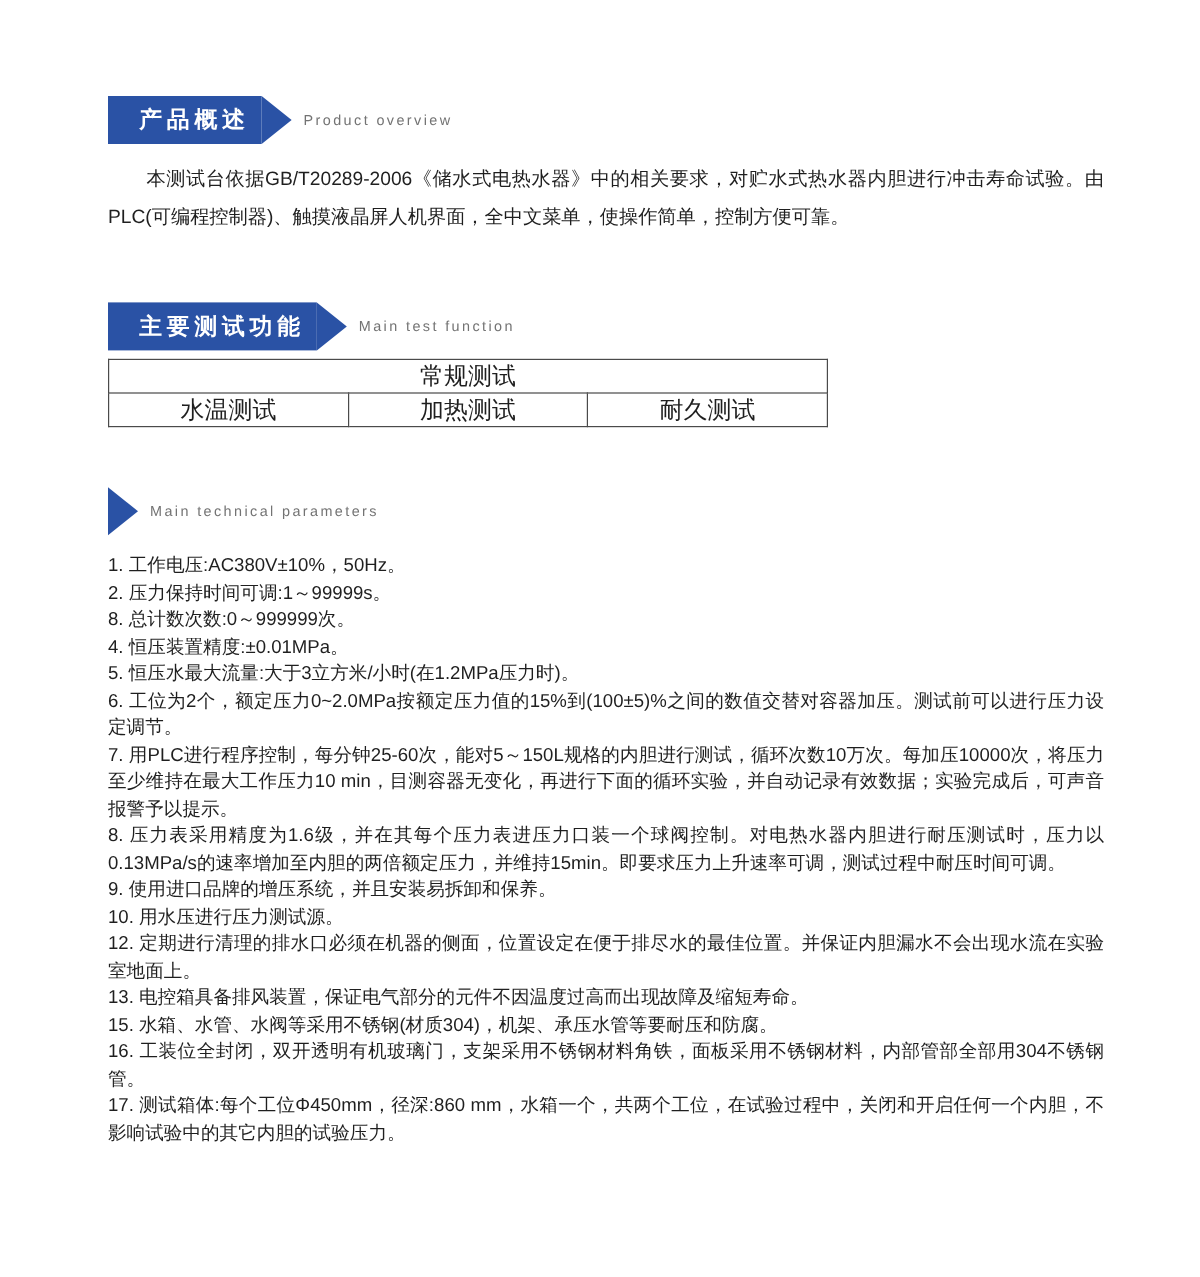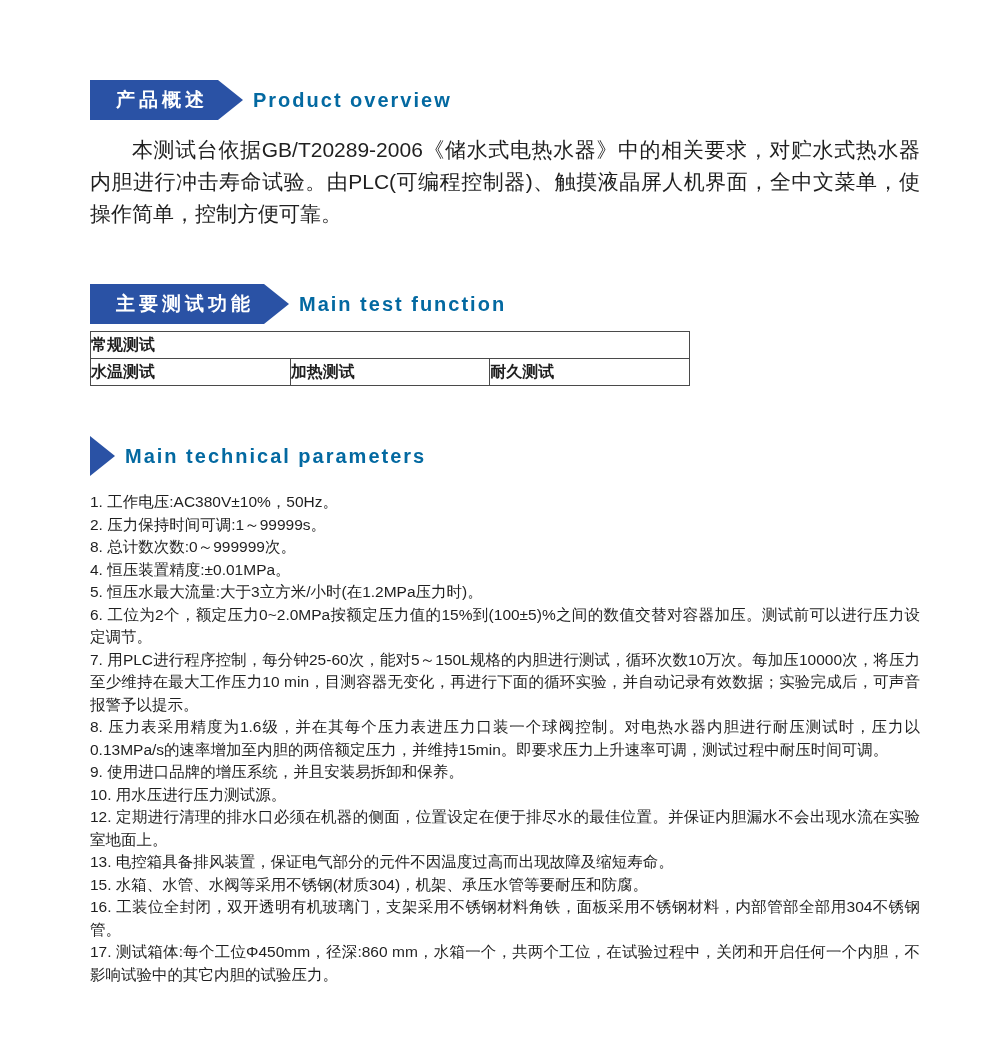--- a/index.html
+++ b/index.html
@@ -35,11 +35,10 @@
   }
   .banner-en {
     margin-left: 10px;
-    color: #0369a1;
-    font-size: 20px;
+    color: #737373;
+    font-size: 12px;
     letter-spacing: 2px;
     white-space: nowrap;
-    font-weight: bold;
   }
 
   

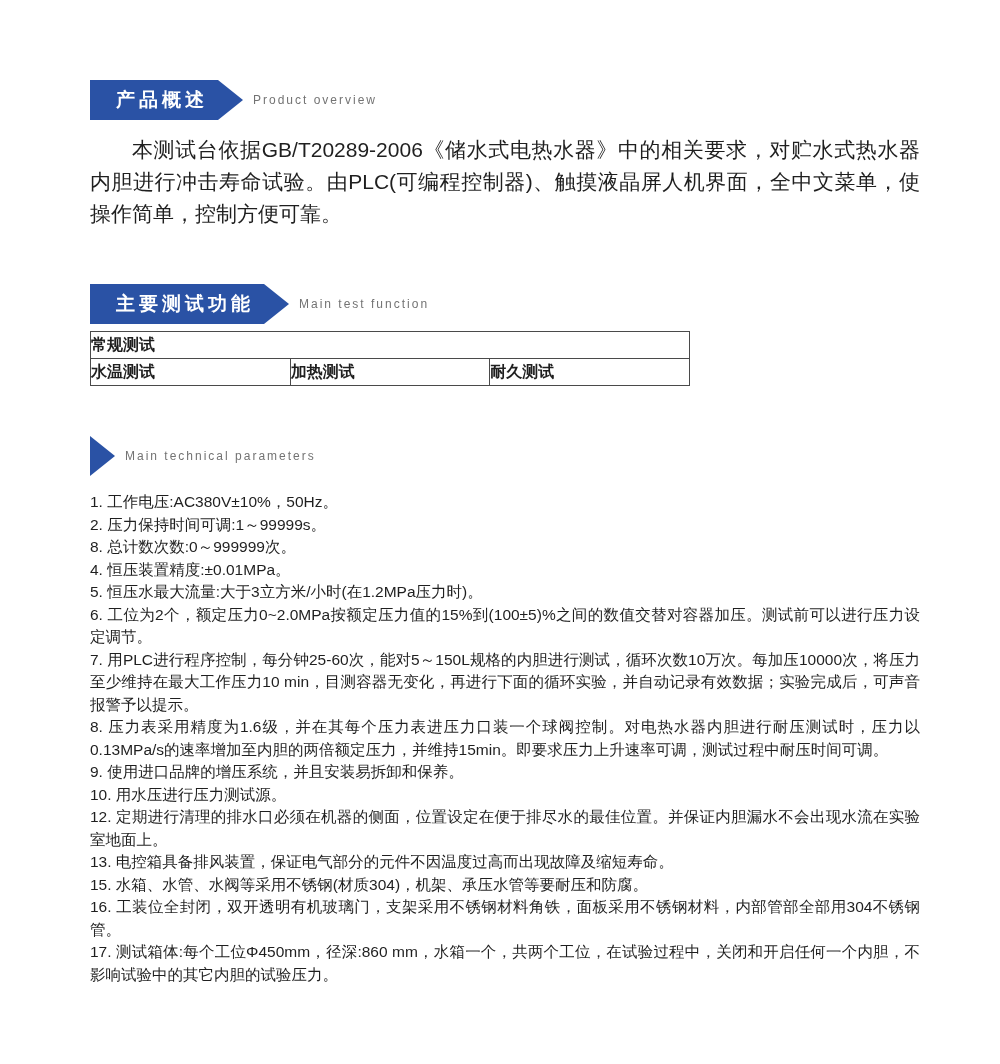--- a/index.html
+++ b/index.html
@@ -44,7 +44,7 @@
   
   .intro {
     margin: 14px 0 0 0;
-    font-size: 21px;
+    font-size: 16px;
     line-height: 32px;
     text-indent: 2em;
     text-align: justify;

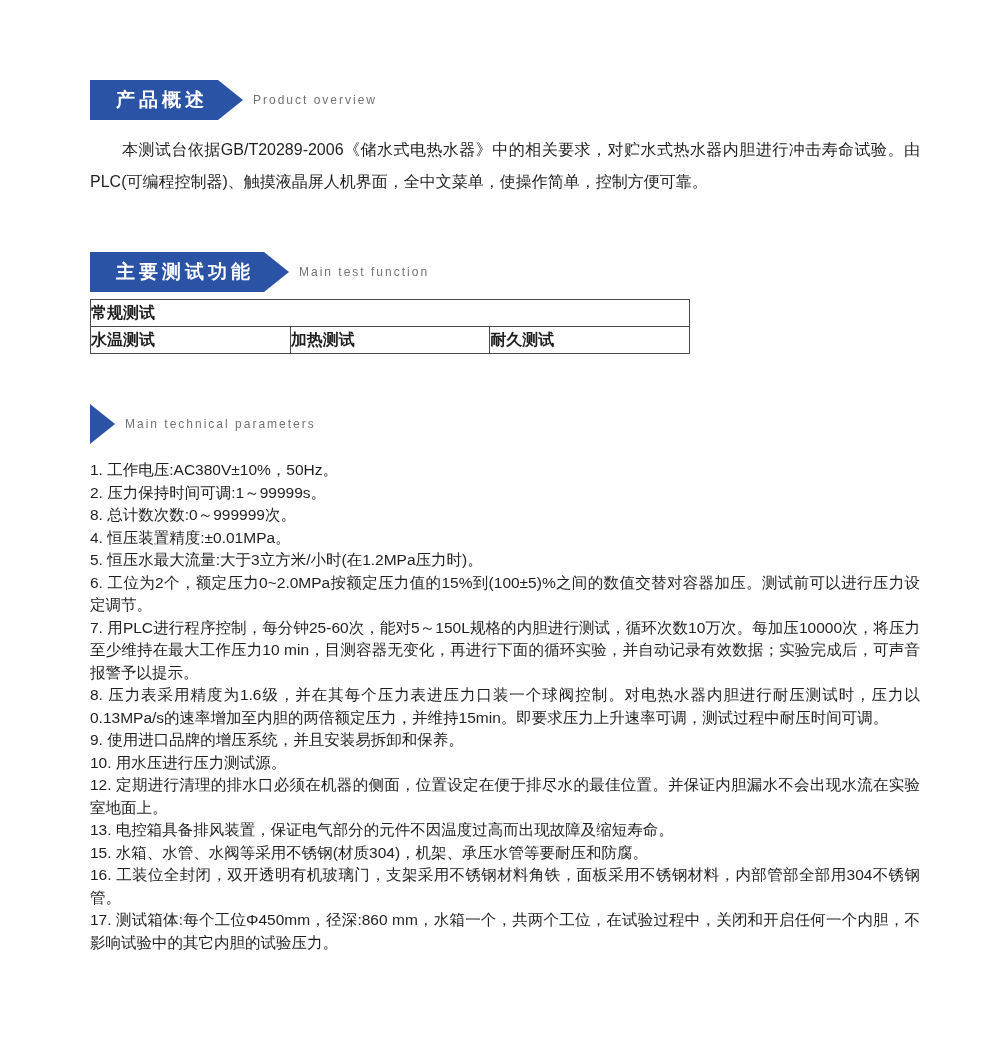--- a/index.html
+++ b/index.html
@@ -63,9 +63,10 @@
   }
   .test-table td {
     border: 1px solid #4a4a4a;
+    text-align: center;
     vertical-align: middle;
-    font-size: 16px;
-    font-weight: bold;
+    font-size: 20px;
+    font-weight: normal;
     height: 26px;
     padding: 0;
   }

